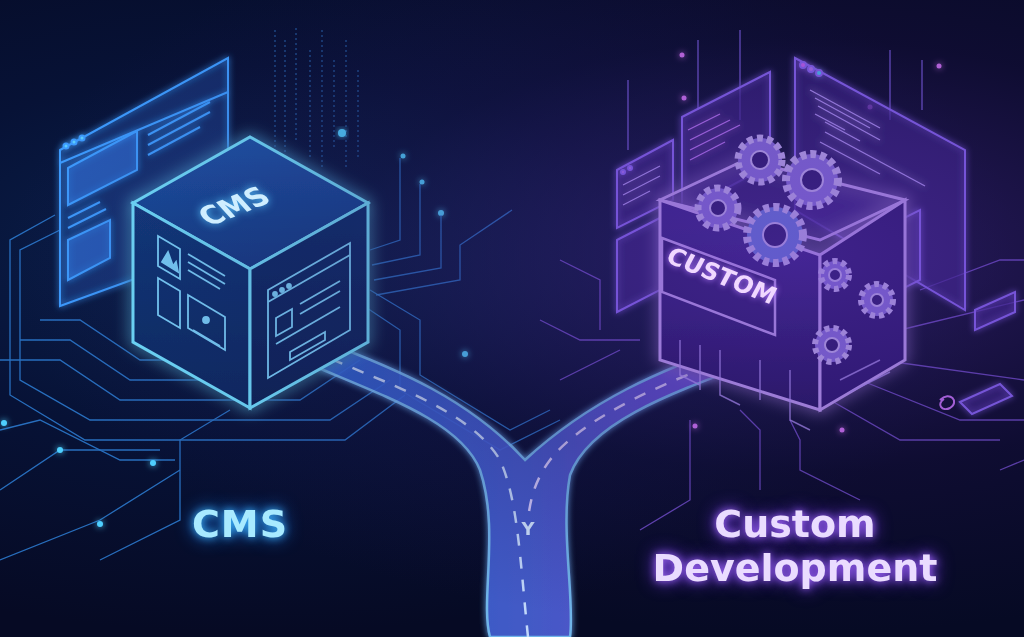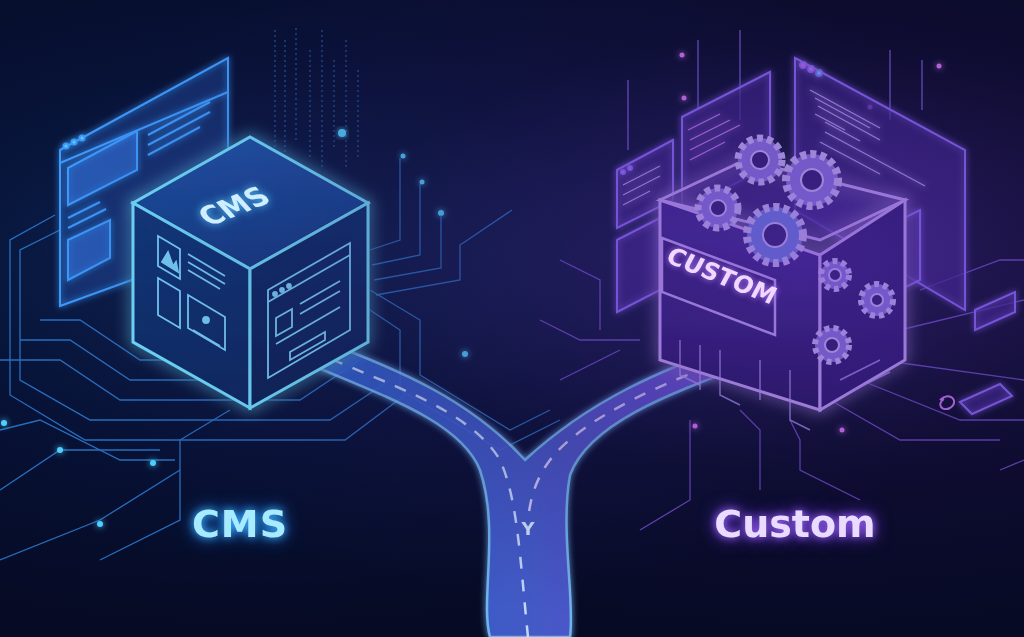--- a/index.html
+++ b/index.html
@@ -283,6 +283,7 @@
   <div class="label cms-label">CMS</div>
   <div class="label custom-label">
     <div>Custom</div>
+    <div>Development</div>
   </div>
 </div>
 

